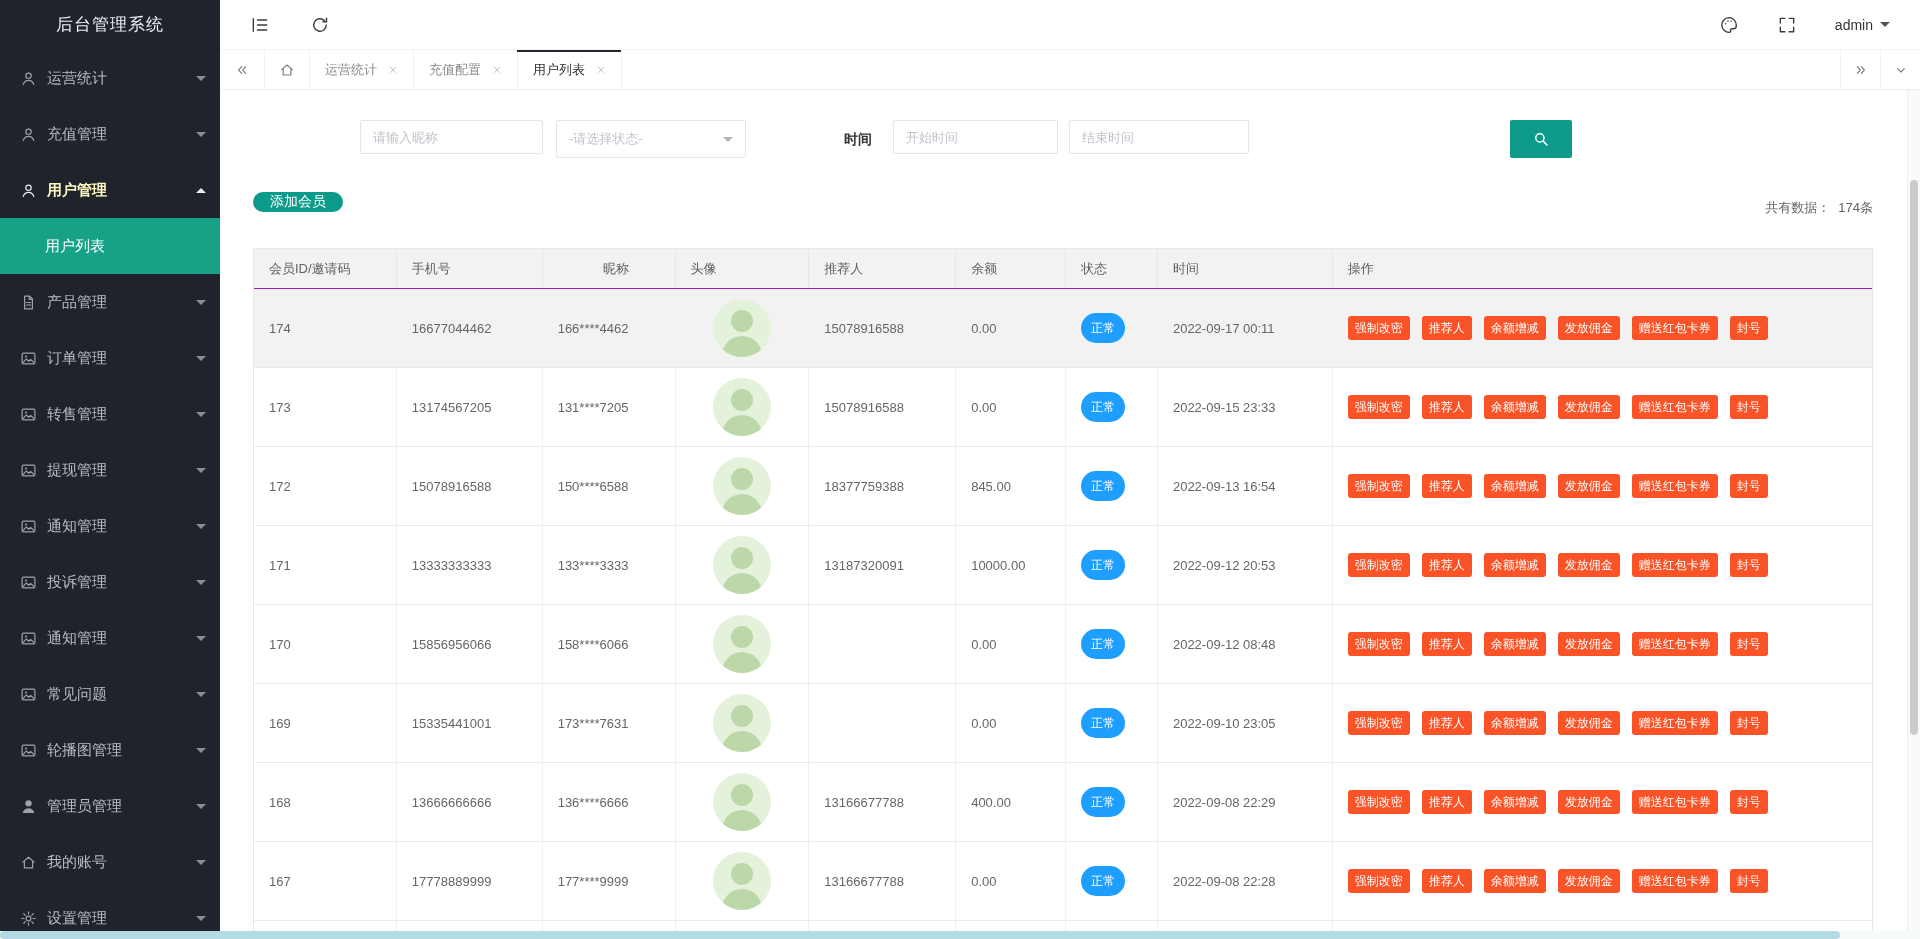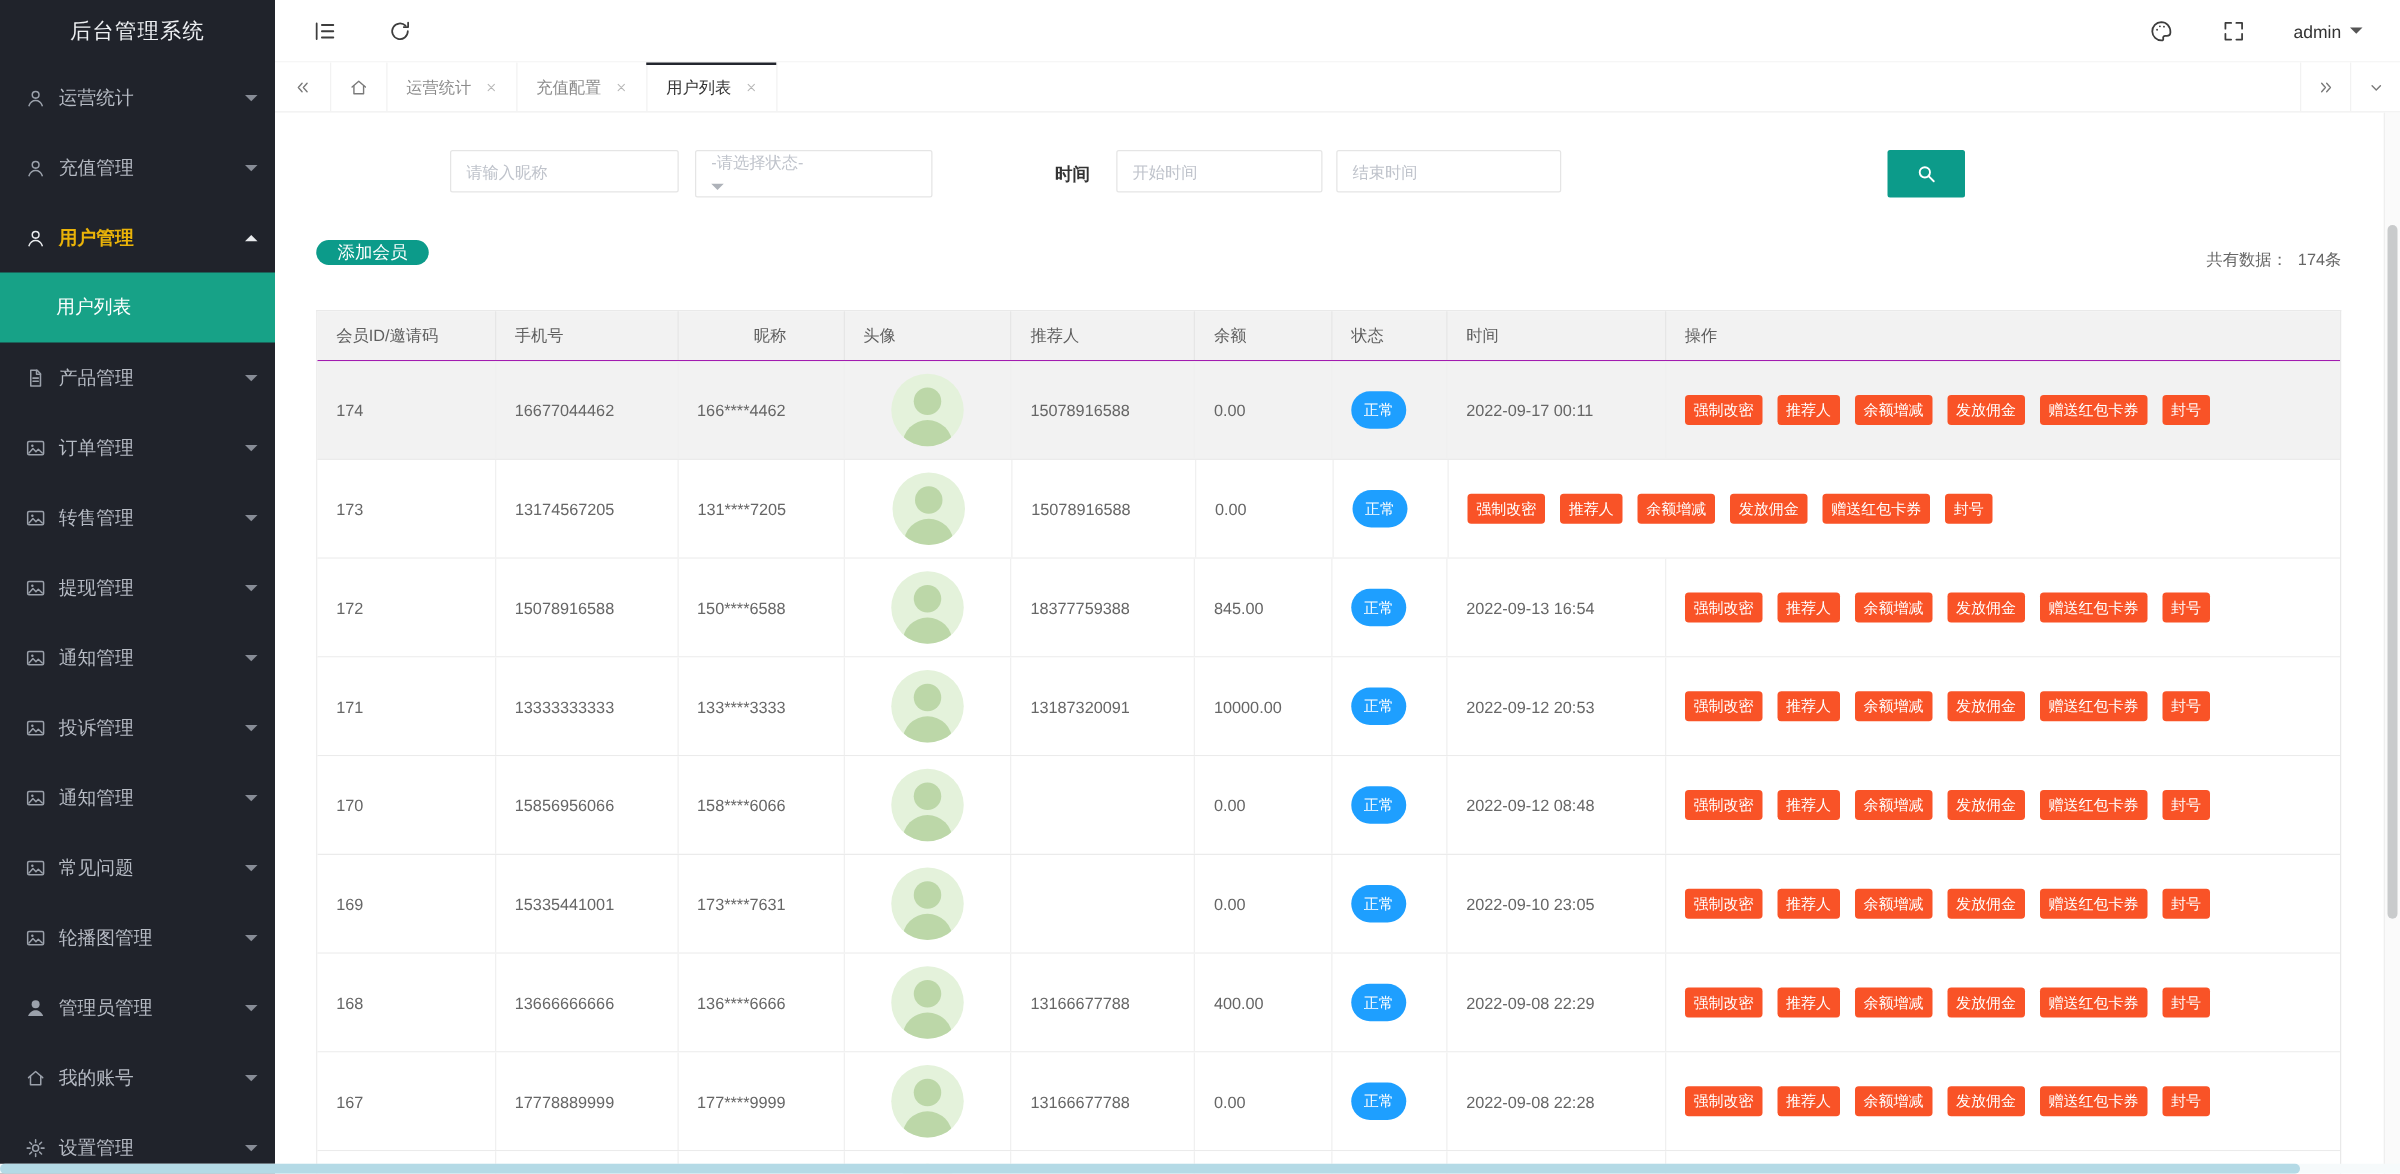--- a/index.html
+++ b/index.html
@@ -49,7 +49,7 @@
   .f-nick  { left:140px; width:183px; }
   .f-start { left:673px; width:165px; }
   .f-end   { left:849px; width:180px; }
-  .f-select { position:absolute; left:336px; top:30px; width:190px; height:38px; border:1px solid #E5E5E5; border-radius:2px; display:flex; justify-content:space-between; padding:0 12px; font-size:13px; color:#BFC3CB; cursor:pointer;flex-direction:column; }
+  .f-select { position:absolute; left:336px; top:30px; width:190px; height:38px; border:1px solid #E5E5E5; border-radius:2px; display:flex; align-items:center; justify-content:space-between; padding:0 12px; font-size:13px; color:#BFC3CB; cursor:pointer; }
   .f-select .scaret { width:0; height:0; border:5px solid transparent; border-top-color:#AEB2B9; margin-top:5px; }
   .f-label { position:absolute; left:624px; top:30px; height:38px; line-height:38px; font-size:14px; color:#333; font-weight:bold; }
   .f-search { position:absolute; left:1290px; top:30px; width:62px; height:38px; background:var(--accent); border:none; border-radius:2px; cursor:pointer; display:flex; align-items:center; justify-content:center; }

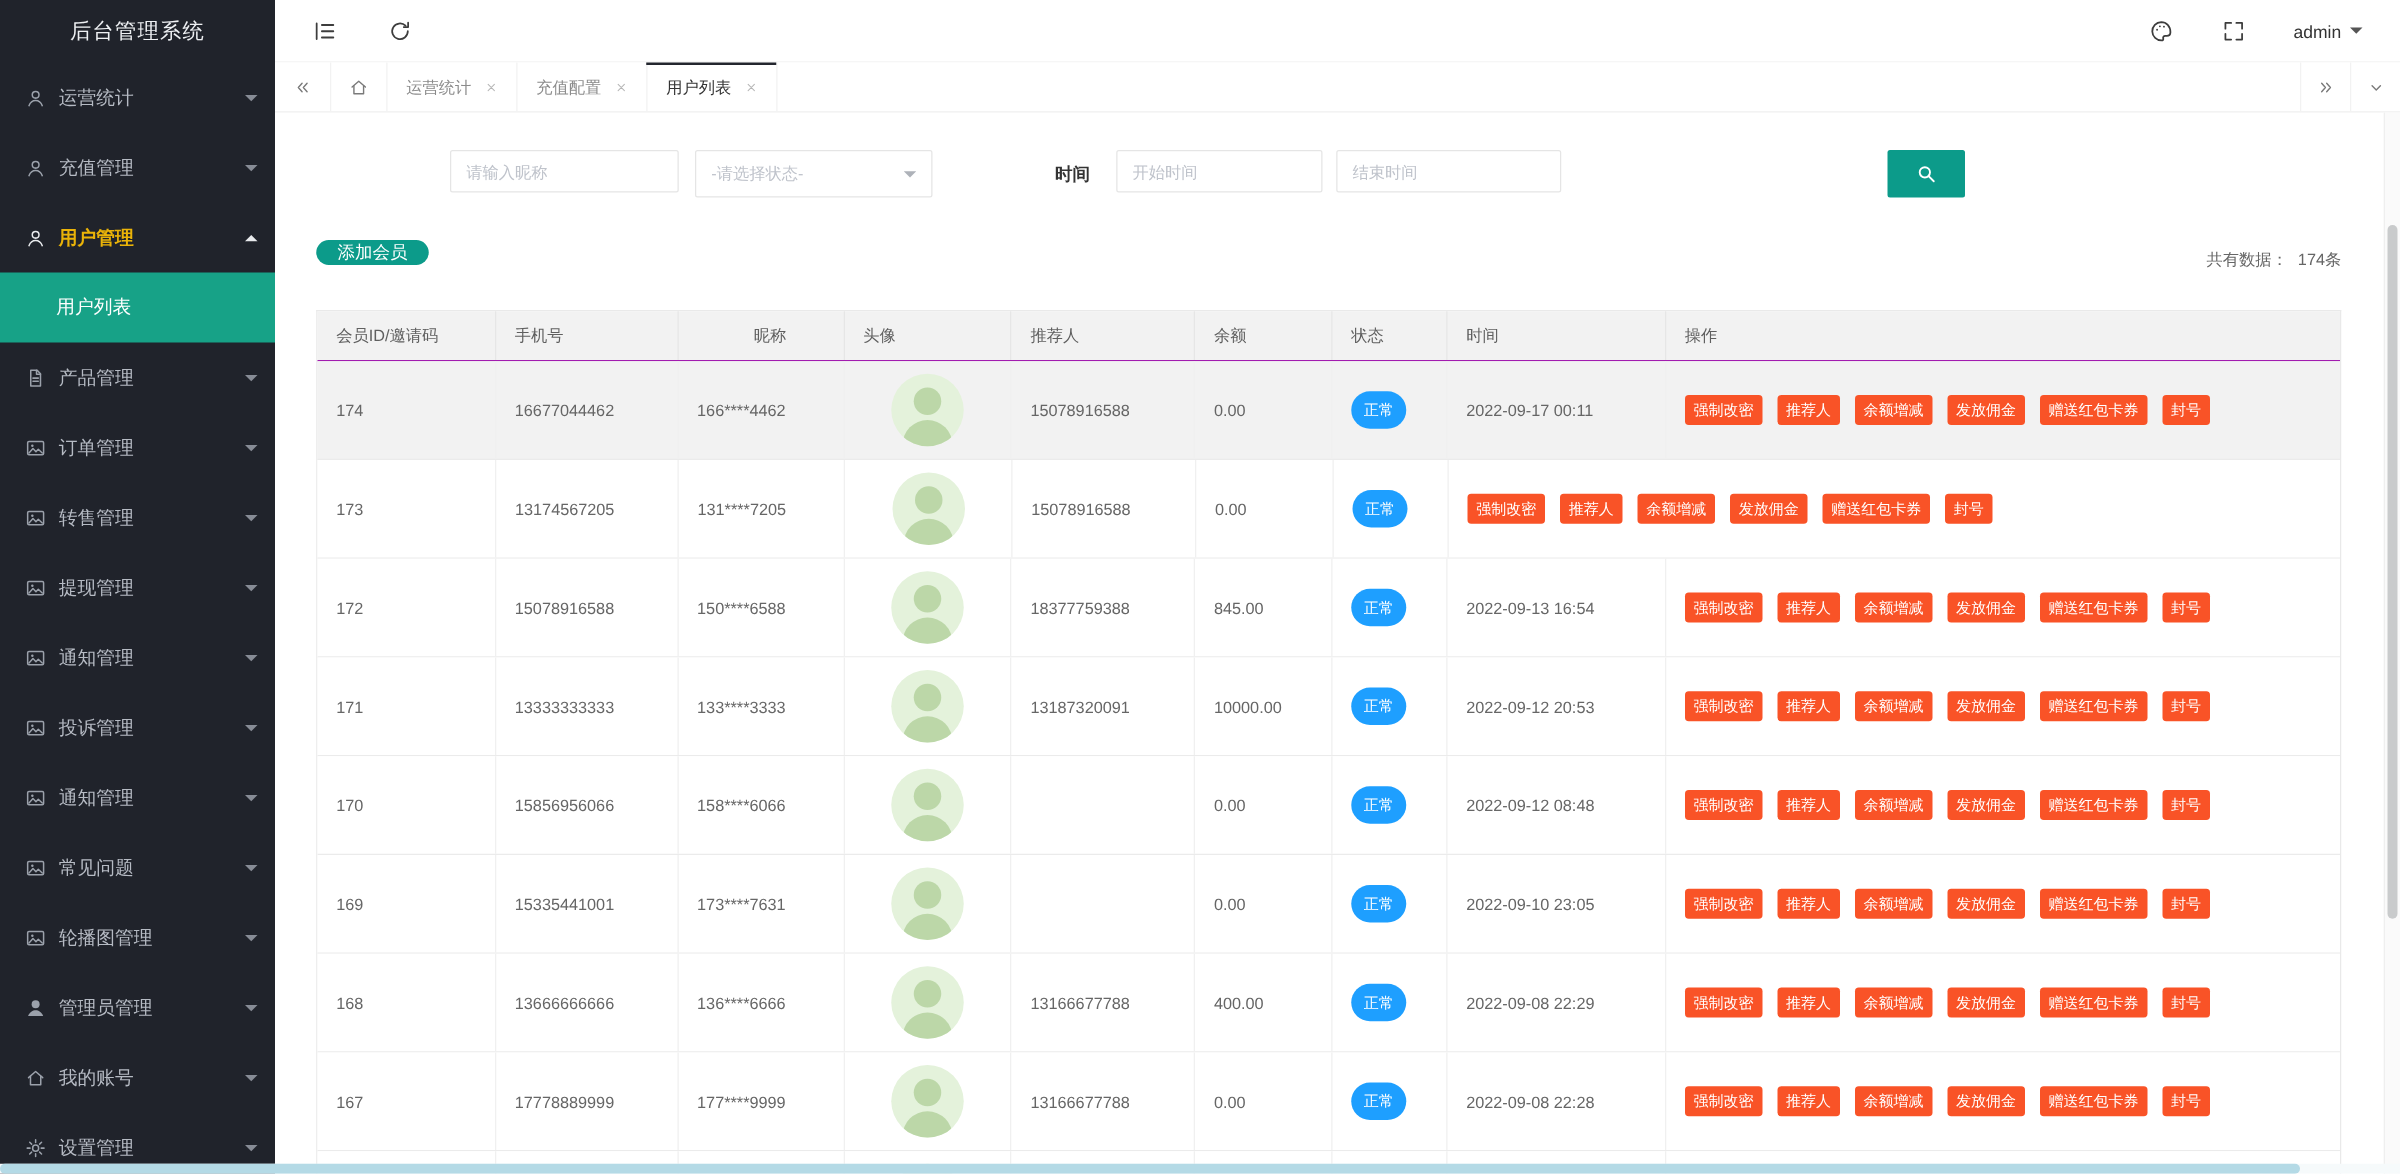--- a/index.html
+++ b/index.html
@@ -14,7 +14,7 @@
   .menu-item .mi { width:17px; height:17px; color:#9BA1AB; flex:none; }
   .menu-item .lbl { margin-left:10px; white-space:nowrap; }
   .menu-item .caret { position:absolute; right:14px; top:50%; margin-top:-2px; width:0; height:0; border:5px solid transparent; border-top-color:#878C96; }
-  .menu-item.expanded { color:#eab308; font-weight:bold; }
+  .menu-item.expanded { color:#fef9c3; font-weight:bold; }
   .menu-item.expanded .mi { color:#E8EAED; }
   .menu-item.expanded .caret { border-top-color:transparent; border-bottom-color:#E8EAED; margin-top:-7px; }
   .submenu { background:var(--submenu-bg); }

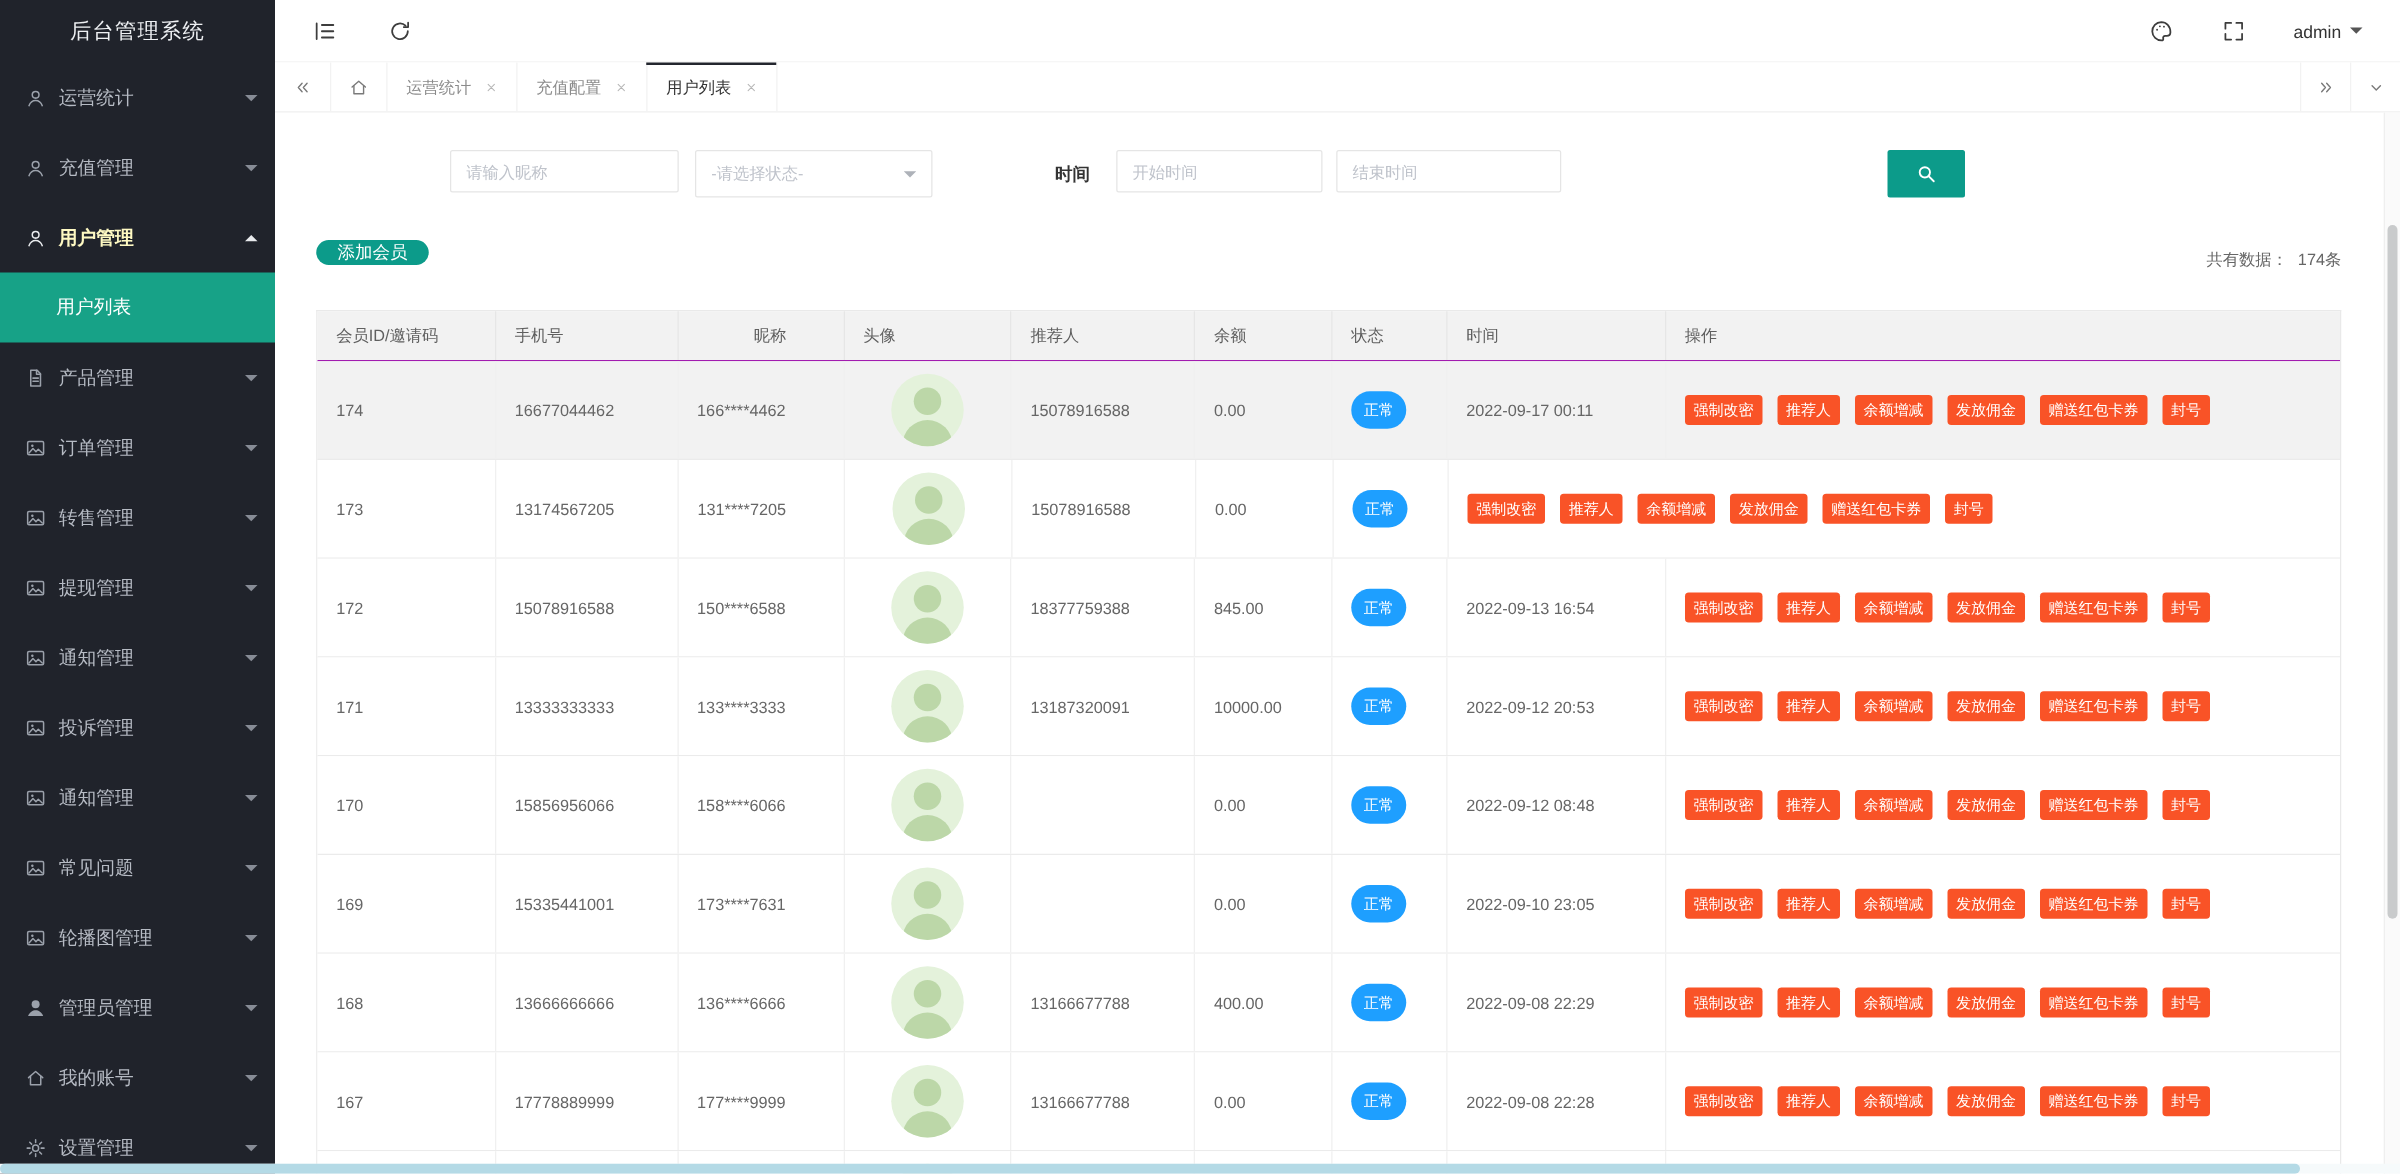--- a/index.html
+++ b/index.html
@@ -423,6 +423,7 @@
           <div class="td c6">
             <div class="badge">正常</div>
           </div>
+          <div class="td c7">2022-09-15 23:33</div>
           <div class="td c8">
             <div class="acts">
               <button class="act-btn">强制改密</button>

